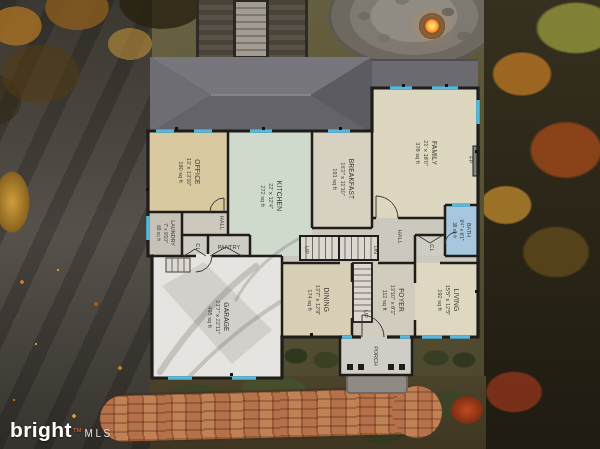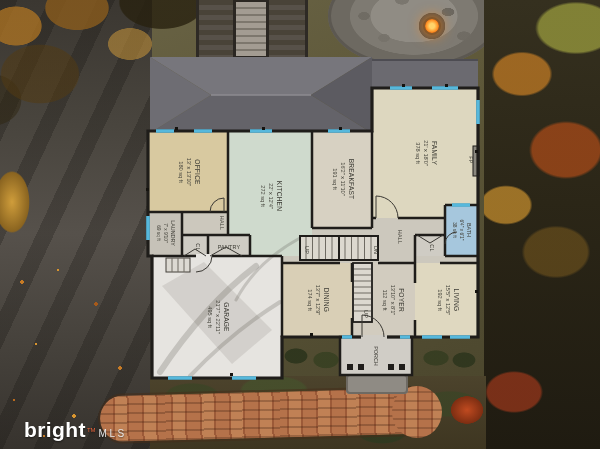--- a/index.html
+++ b/index.html
@@ -103,7 +103,7 @@
   .lab{font-family:"Liberation Sans",sans-serif;font-size:5.4px;fill:#3b3a33;text-anchor:middle;letter-spacing:.2px;}
 
   
-  .logo{left:24px;top:418px;display:flex;align-items:center;color:#fff;
+  .logo{left:10px;top:418px;display:flex;align-items:center;color:#fff;
     text-shadow:0 1px 2px rgba(0,0,0,.55);}
   .logo-brand{position:static;font-size:21px;font-weight:700;letter-spacing:.4px;}
   .logo-tm{position:static;font-size:6px;color:#e8643c;margin:0 3px 0 1px;}

